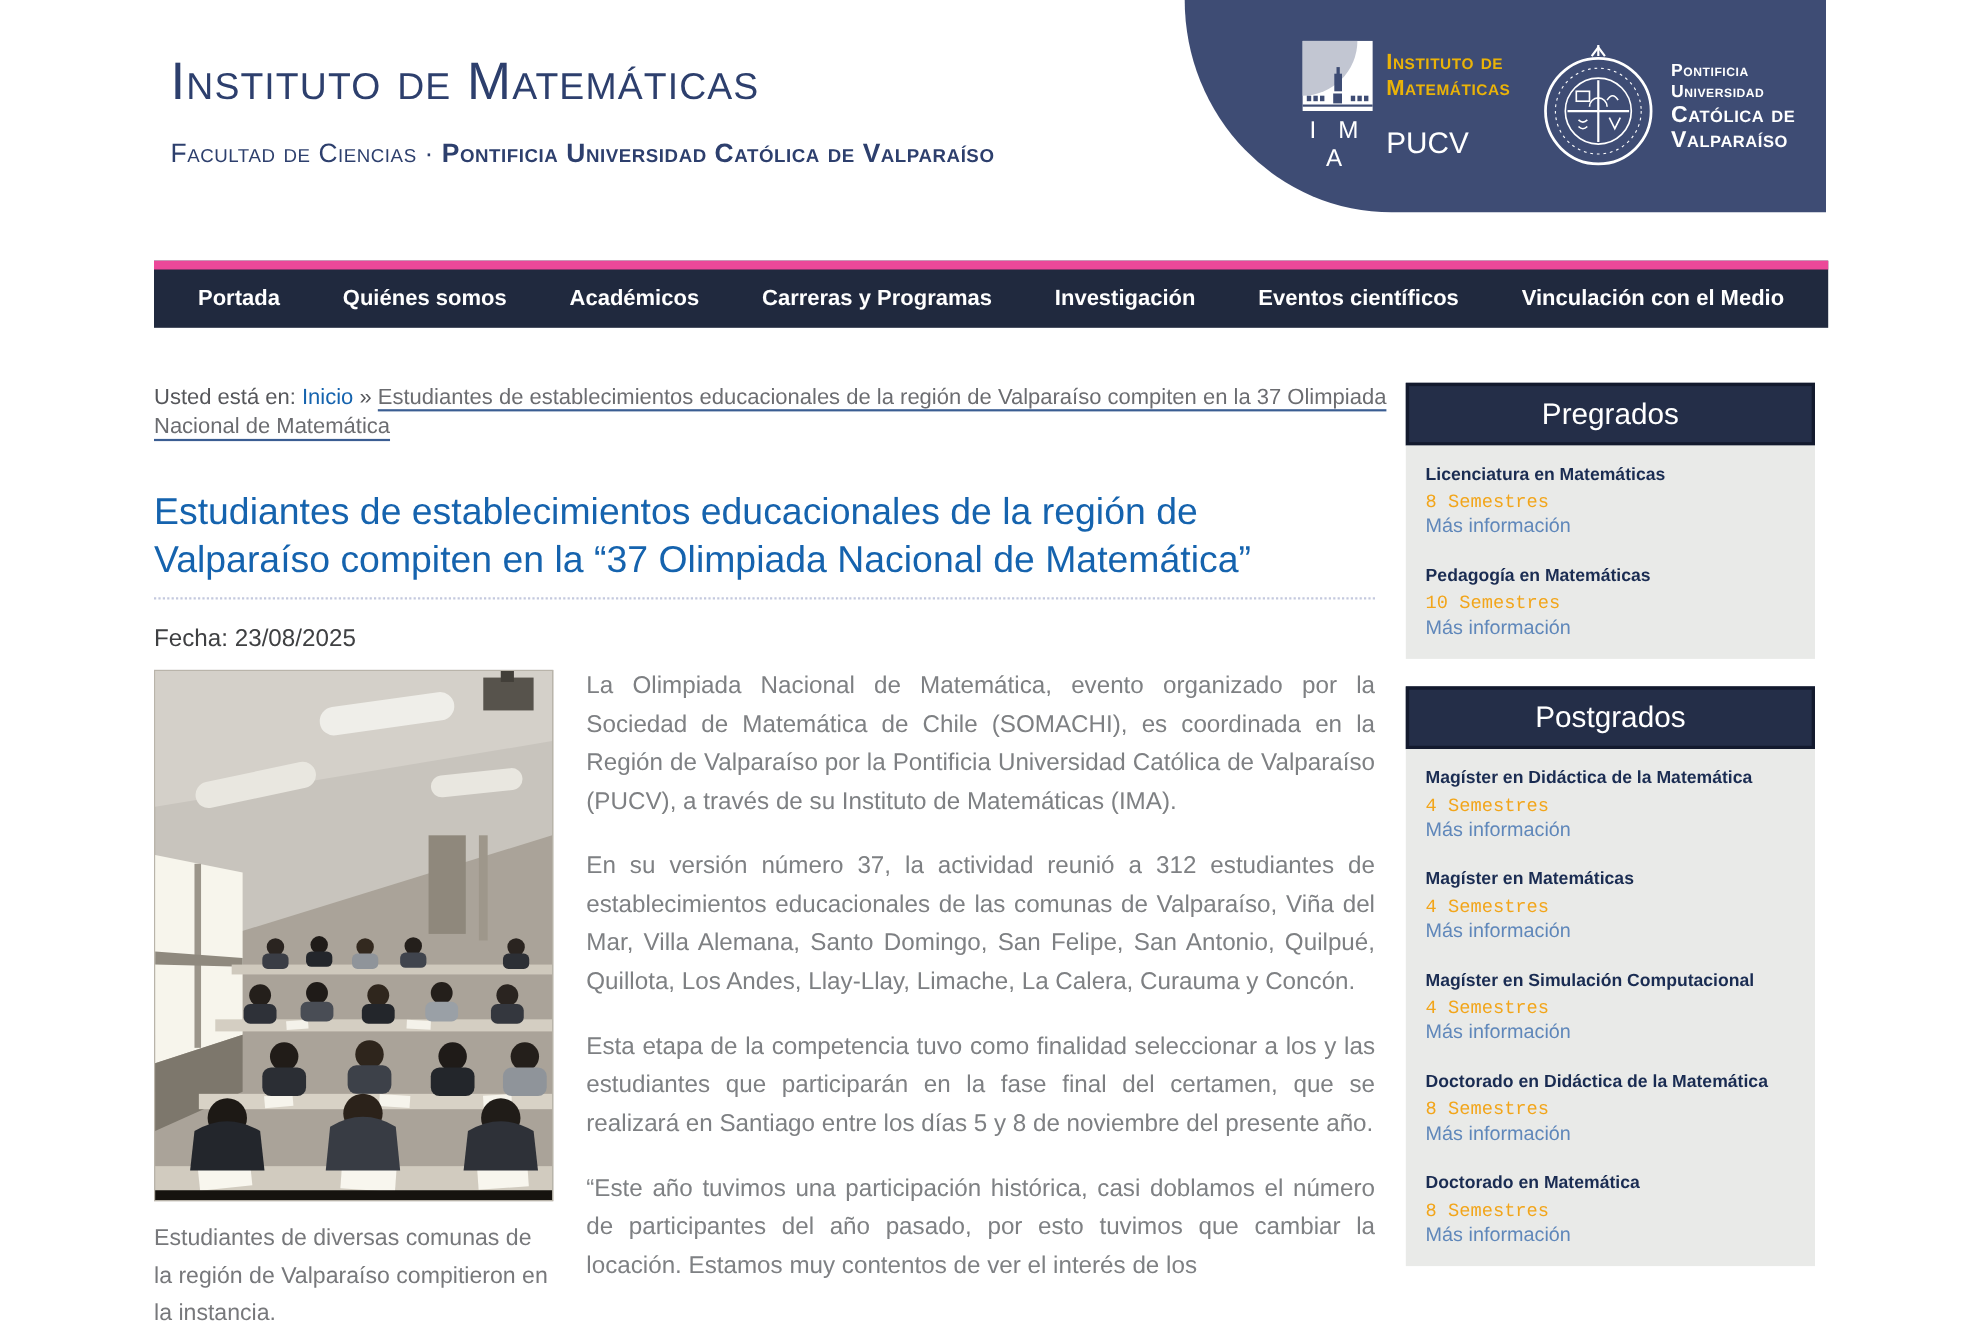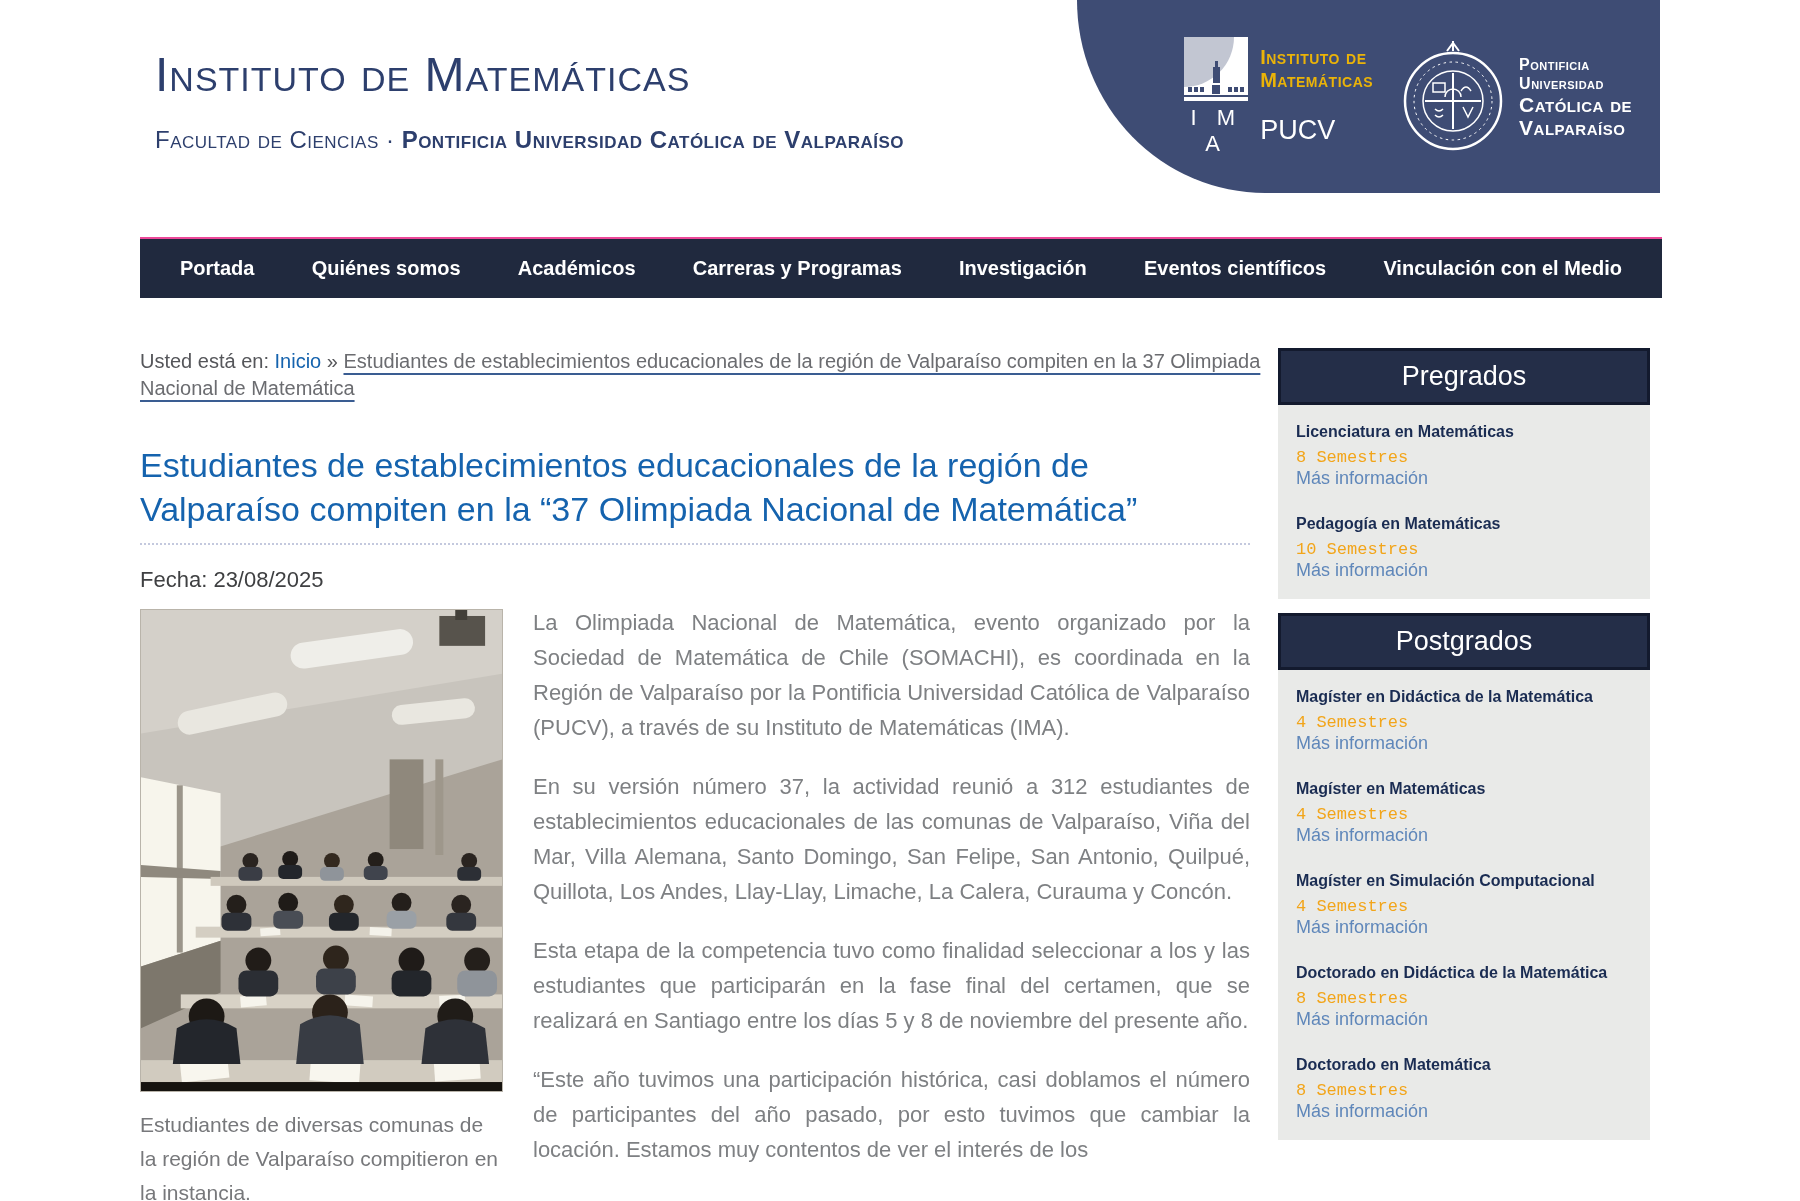--- a/index.html
+++ b/index.html
@@ -45,7 +45,7 @@
   
   .main-nav {
     position:absolute; left:140px; top:237px; width:1522px; height:61px;
-    background:#20293e; border-top:2px solid #ec4899;
+    background:#20293e; border-top:8px solid #ec4899;
     display:flex; align-items:center; justify-content:space-between;
     padding:0 40px;
   }

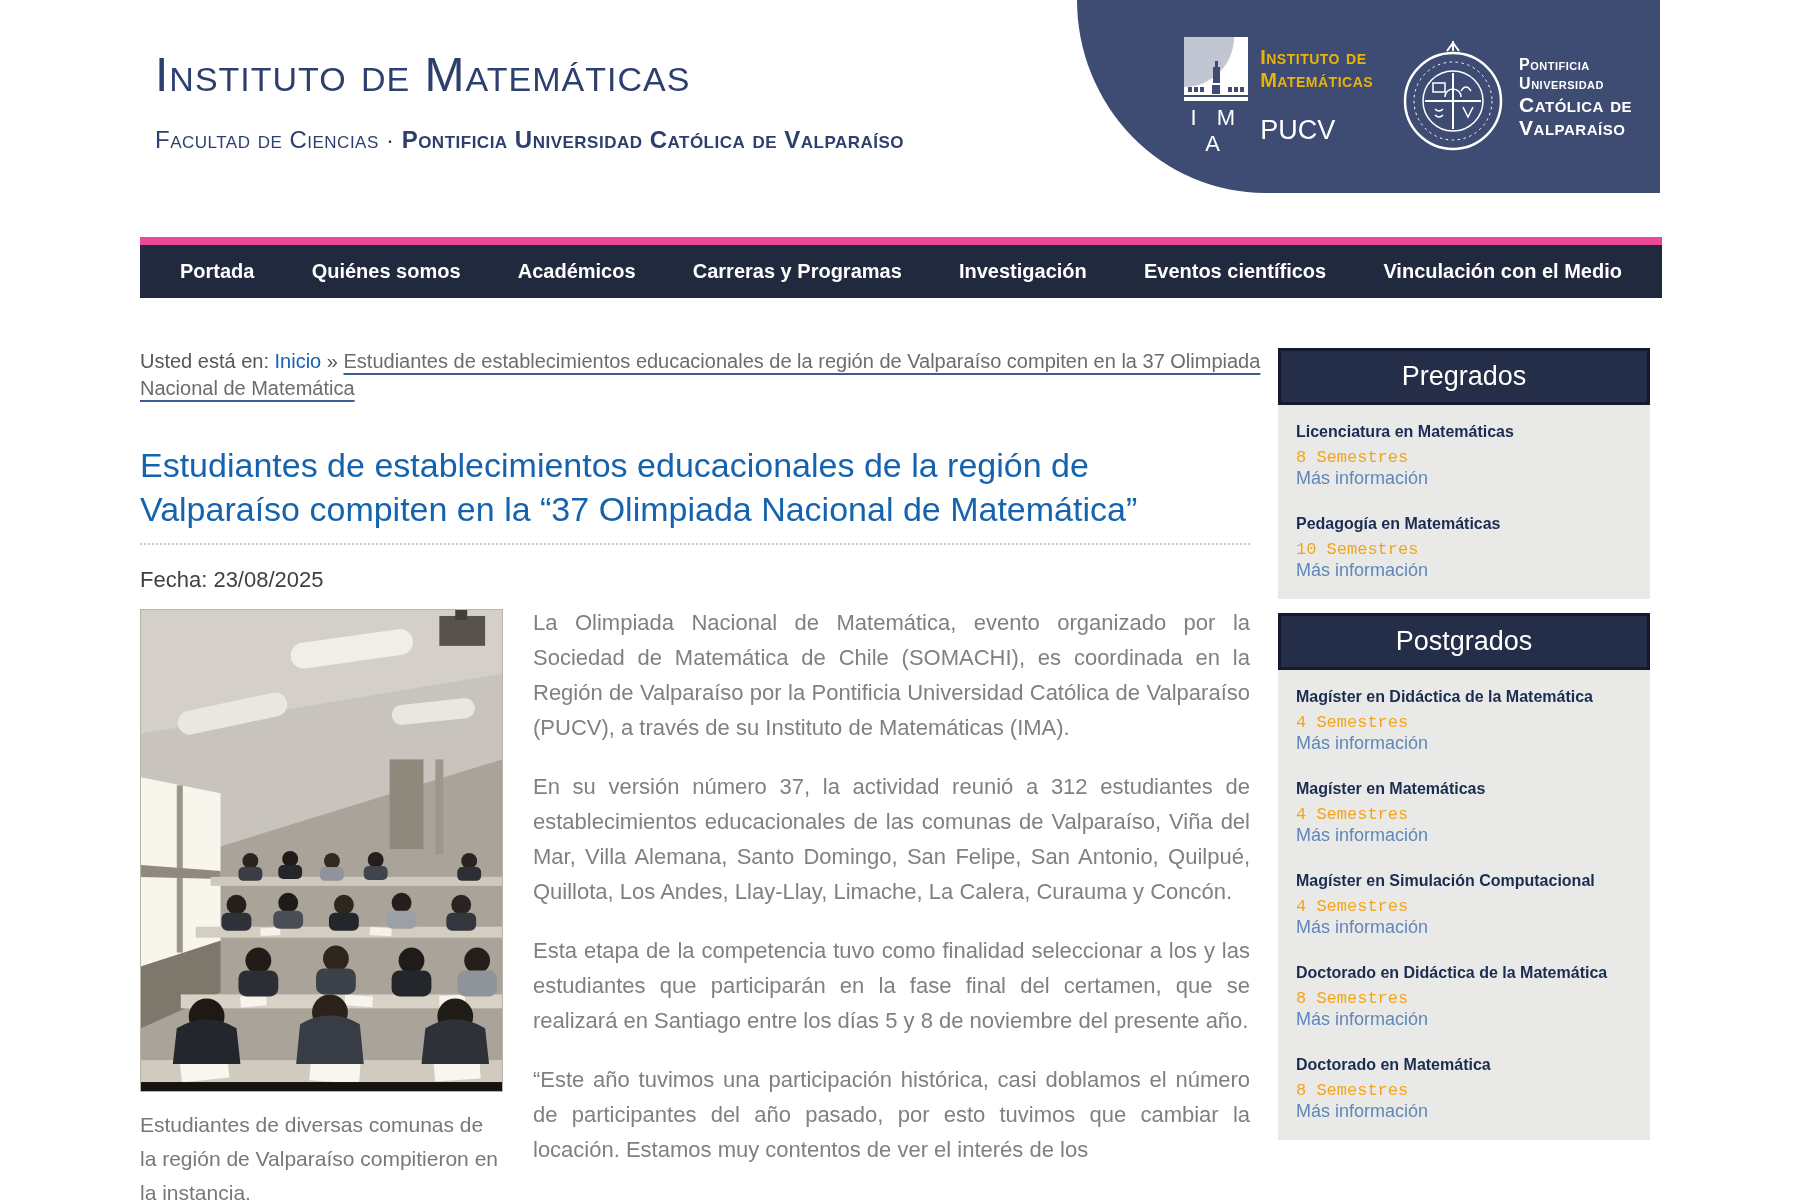--- a/index.html
+++ b/index.html
@@ -85,7 +85,7 @@
 
   
   .sidebar { position:absolute; left:1278px; top:348px; width:372px; }
-  .sb-section { margin-bottom:14px; }
+  .sb-section { margin-bottom:25px; }
   .sb-header {
     height:57px; background:#242e48; border:3px solid #131a2e;
     display:flex; align-items:center; justify-content:center;

